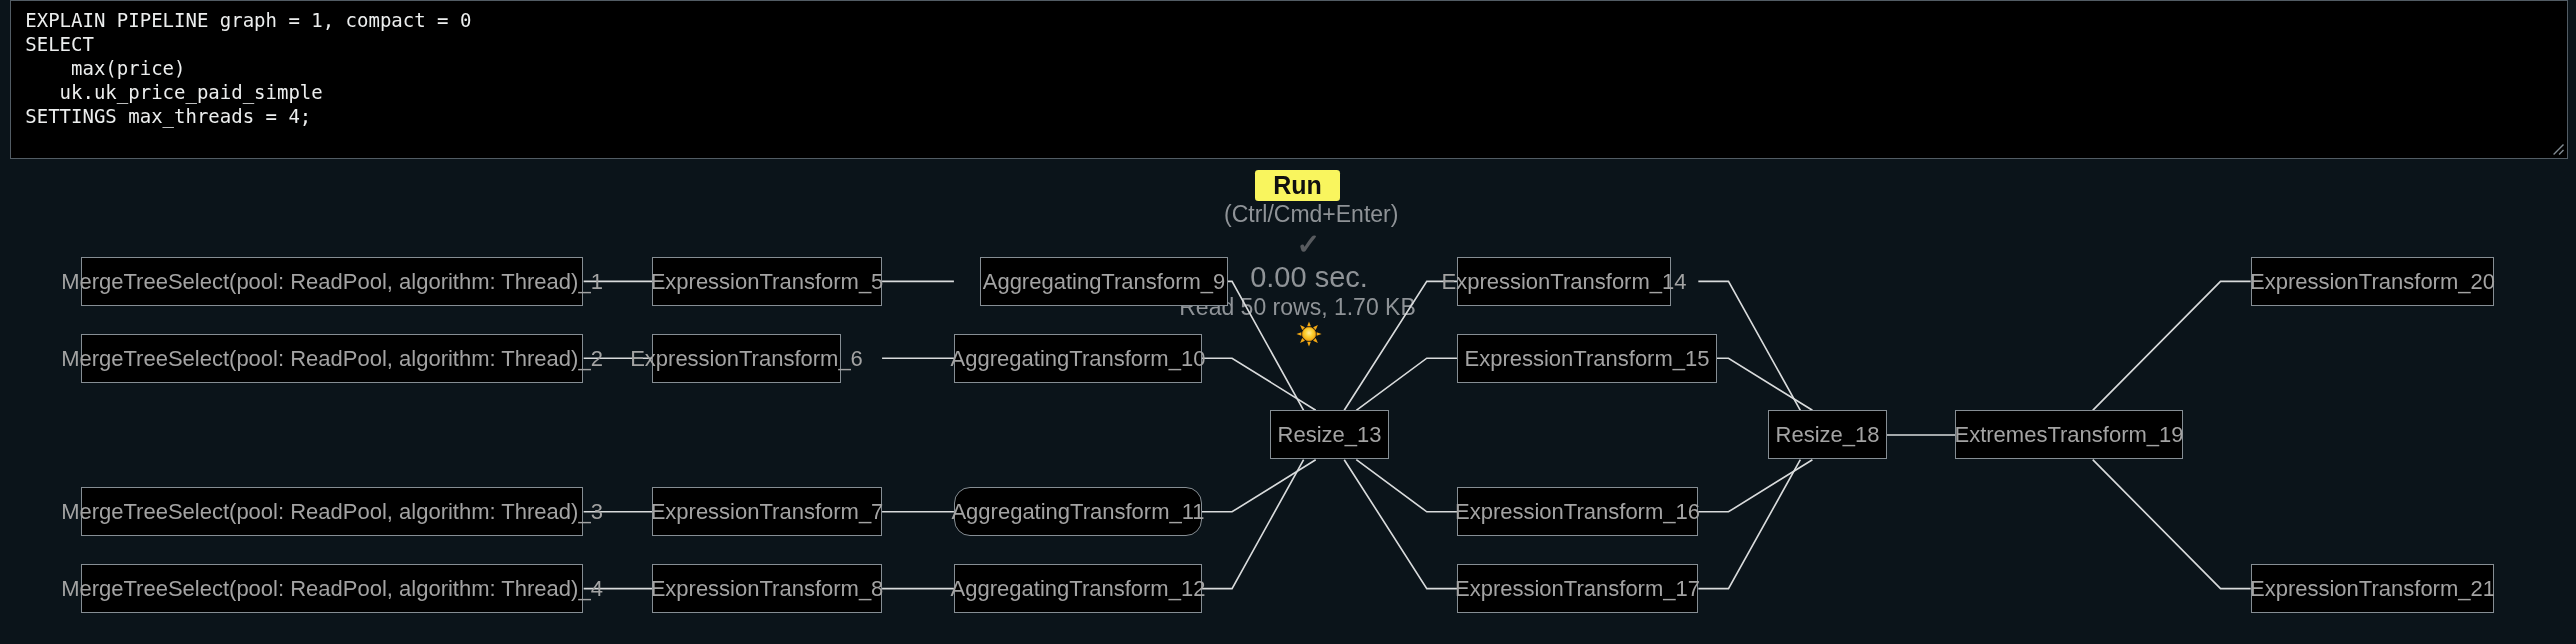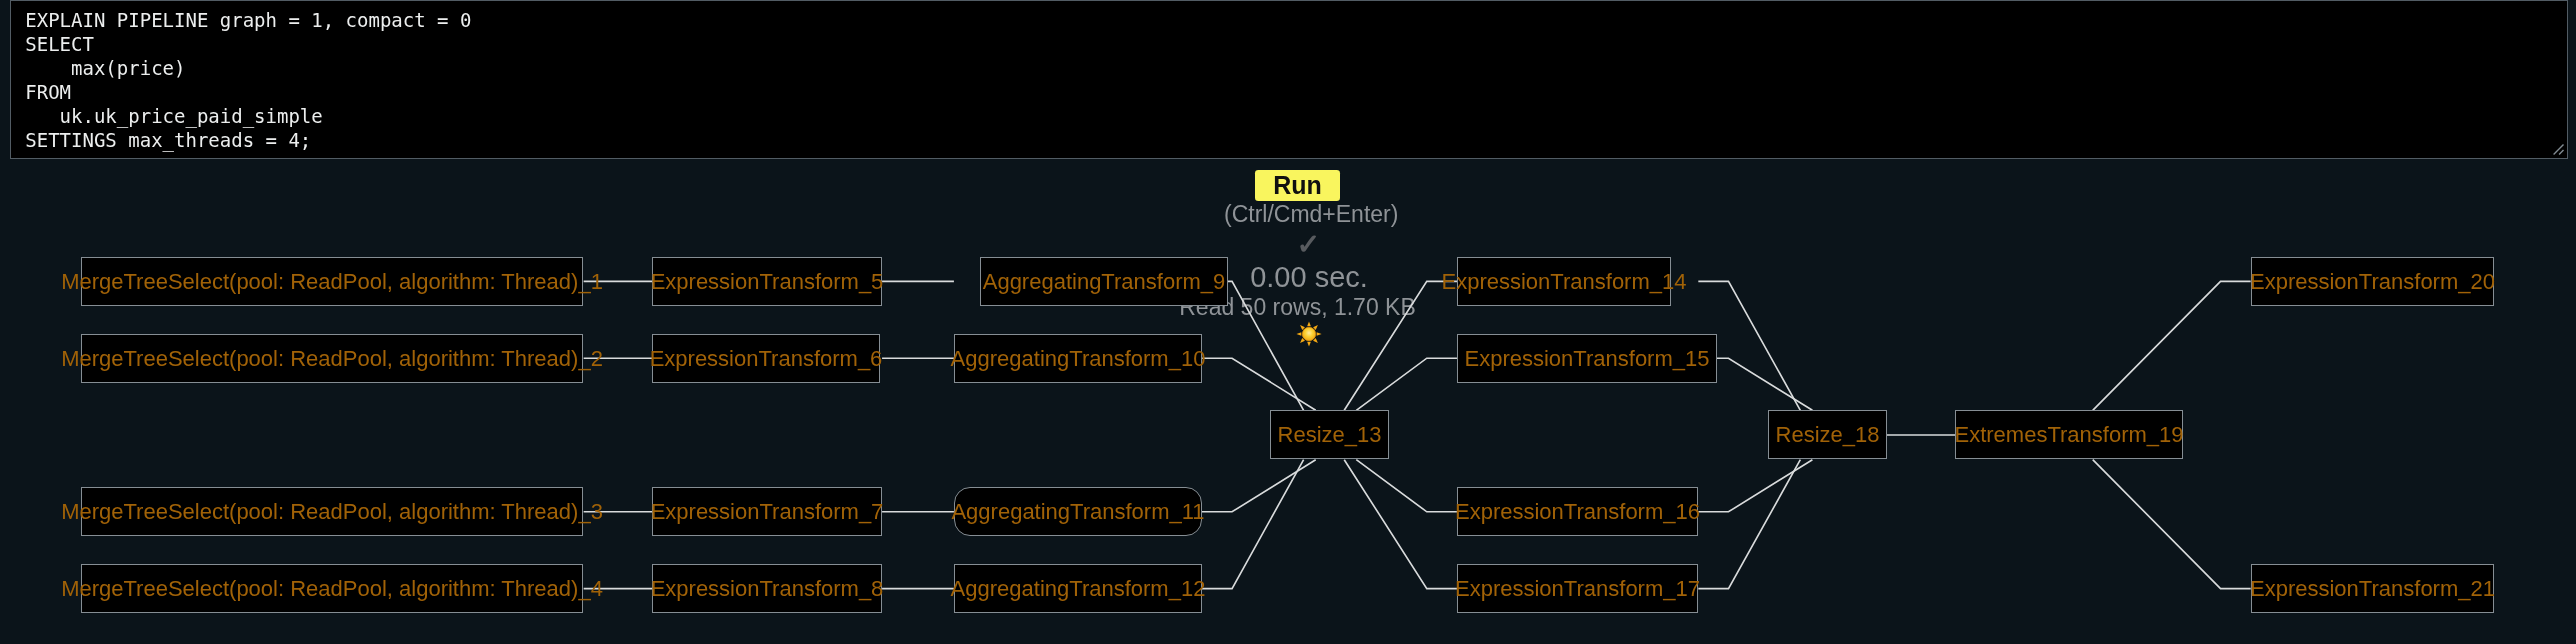--- a/index.html
+++ b/index.html
@@ -64,7 +64,6 @@
     <div class="code-line">EXPLAIN PIPELINE graph = 1, compact = 0</div>
     <div class="code-line">SELECT</div>
     <div class="code-line">    max(price)</div>
-    <div class="code-line">FROM</div>
     <div class="code-line">   uk.uk_price_paid_simple</div>
     <div class="code-line">SETTINGS max_threads = 4;</div>
     <svg class="resize-grip" viewBox="0 0 34 34">

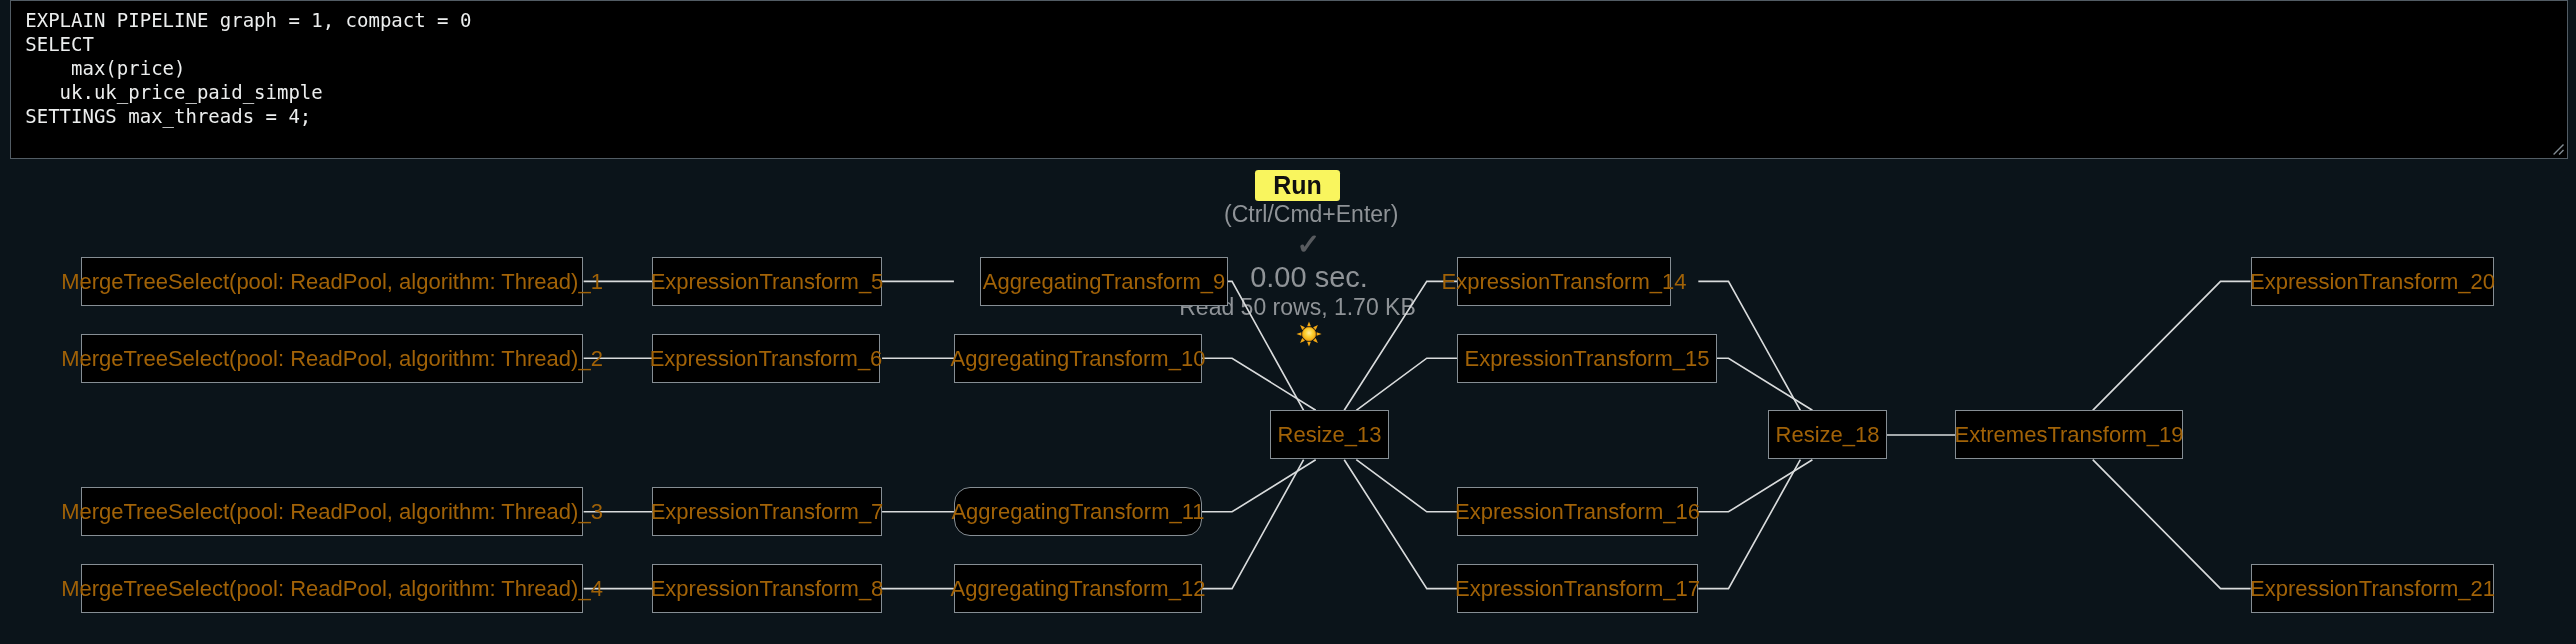--- a/index.html
+++ b/index.html
@@ -52,7 +52,7 @@
     position:absolute; box-sizing:border-box; height:49px;
     background:#000; border:1.6px solid #868e94;
     display:flex; align-items:center; justify-content:center;
-    color:#a16207; font-size:22px; white-space:nowrap;
+    color:#a3a3a3; font-size:22px; white-space:nowrap;
   }
 </style>
 </head>

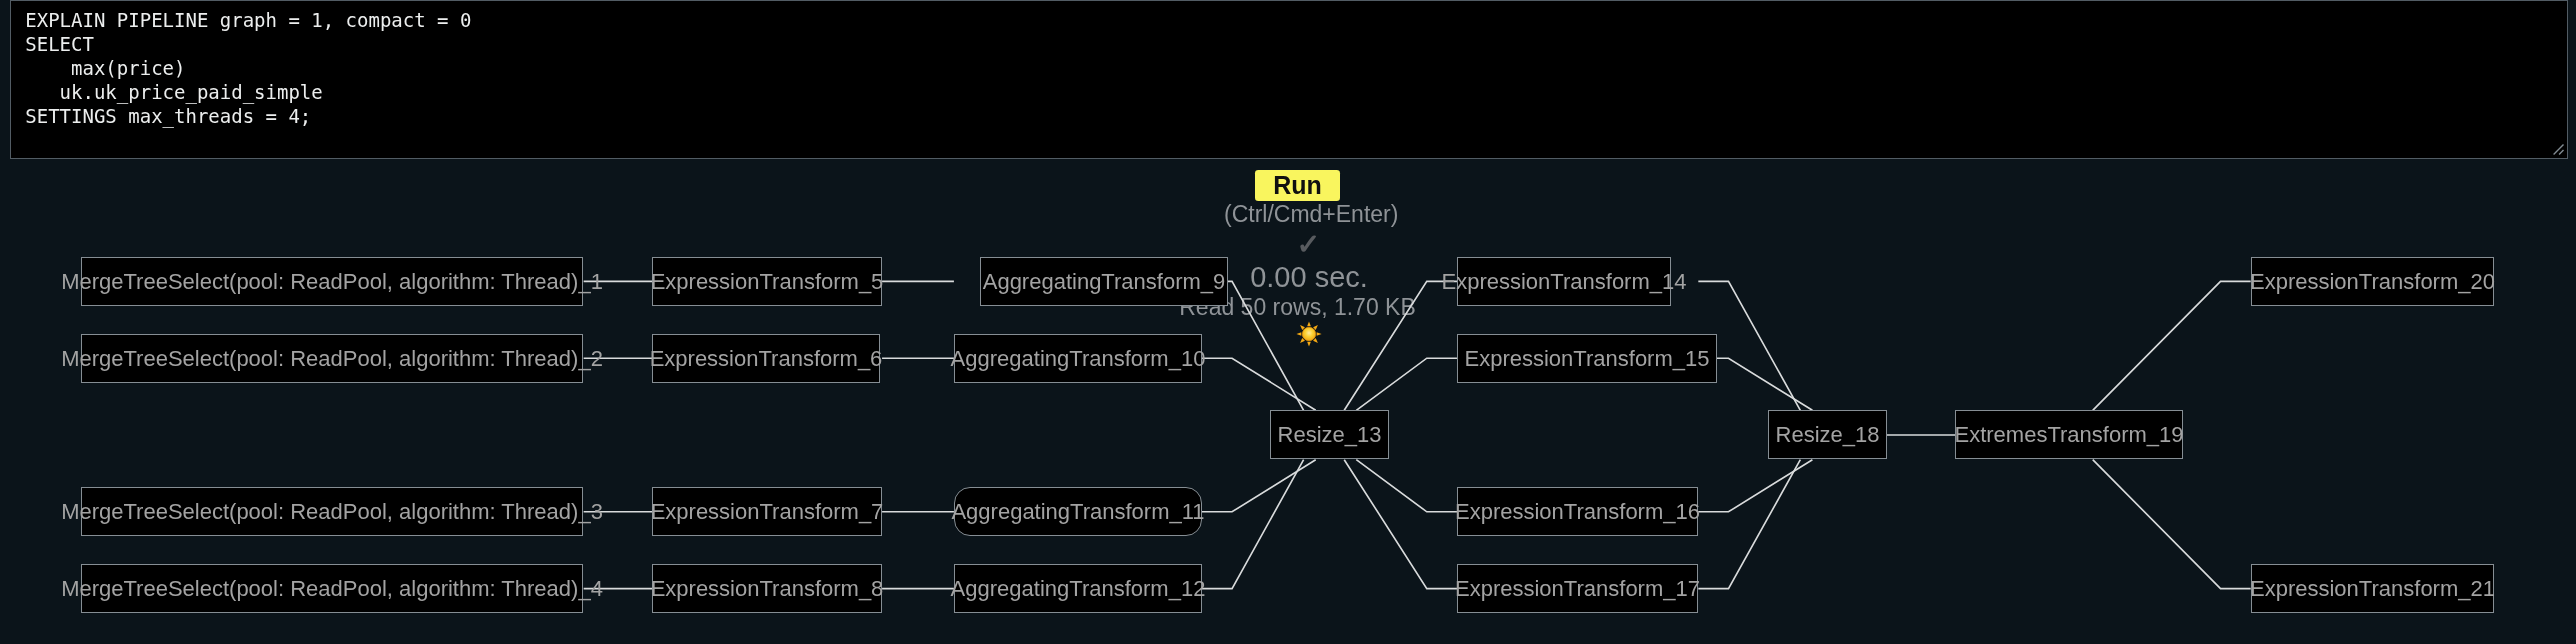--- a/index.html
+++ b/index.html
@@ -135,7 +135,7 @@
         <div class="node" style="left: 81px; top: 487px; width: 502px;">MergeTreeSelect(pool: ReadPool, algorithm: Thread)_3</div>
         <div class="node" style="left: 81px; top: 564px; width: 502px;">MergeTreeSelect(pool: ReadPool, algorithm: Thread)_4</div>
         <div class="node" style="left: 652px; top: 257px; width: 230px;">ExpressionTransform_5</div>
-        <div class="node" style="left: 652px; top: 334px; width: 228px;">ExpressionTransform_6</div>
+        <div class="node" style="left: 652px; top: 334px; width: 189px;">ExpressionTransform_6</div>
         <div class="node" style="left: 652px; top: 487px; width: 230px;">ExpressionTransform_7</div>
         <div class="node" style="left: 652px; top: 564px; width: 230px;">ExpressionTransform_8</div>
         <div class="node" style="left: 954px; top: 257px; width: 248px; margin-left: 26px;">AggregatingTransform_9</div>

